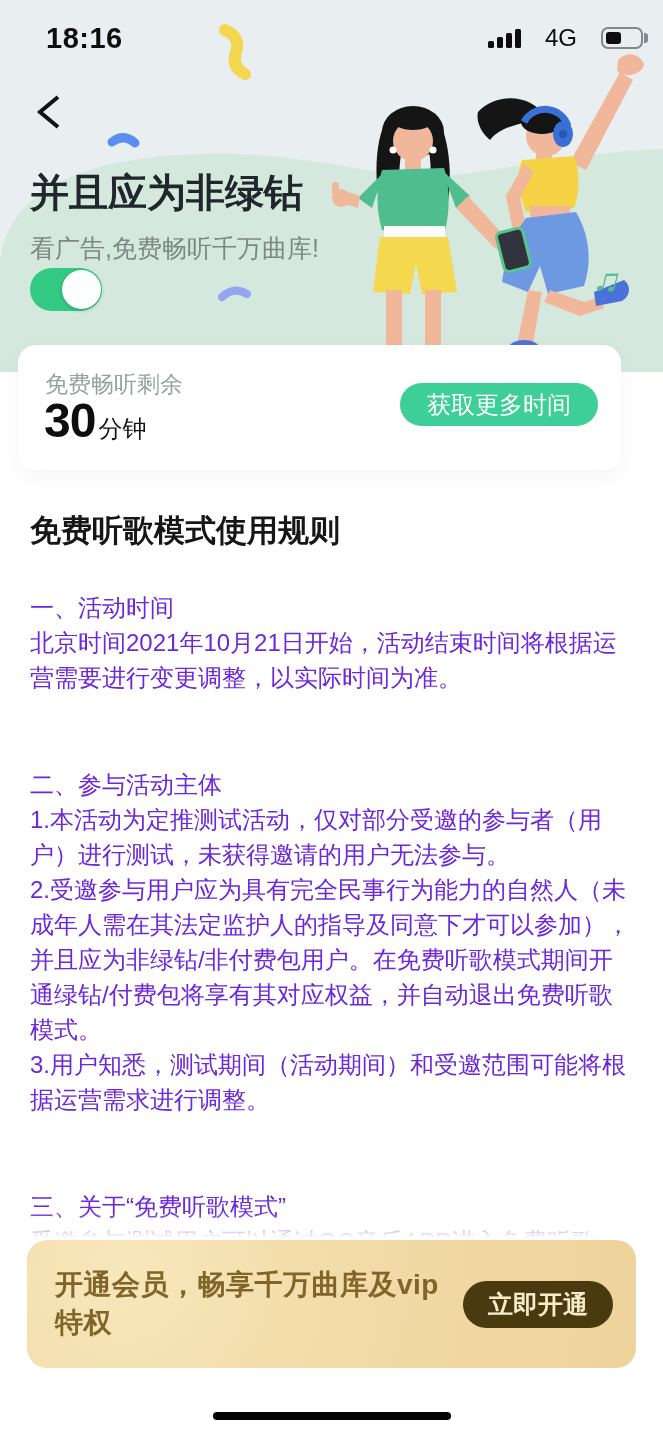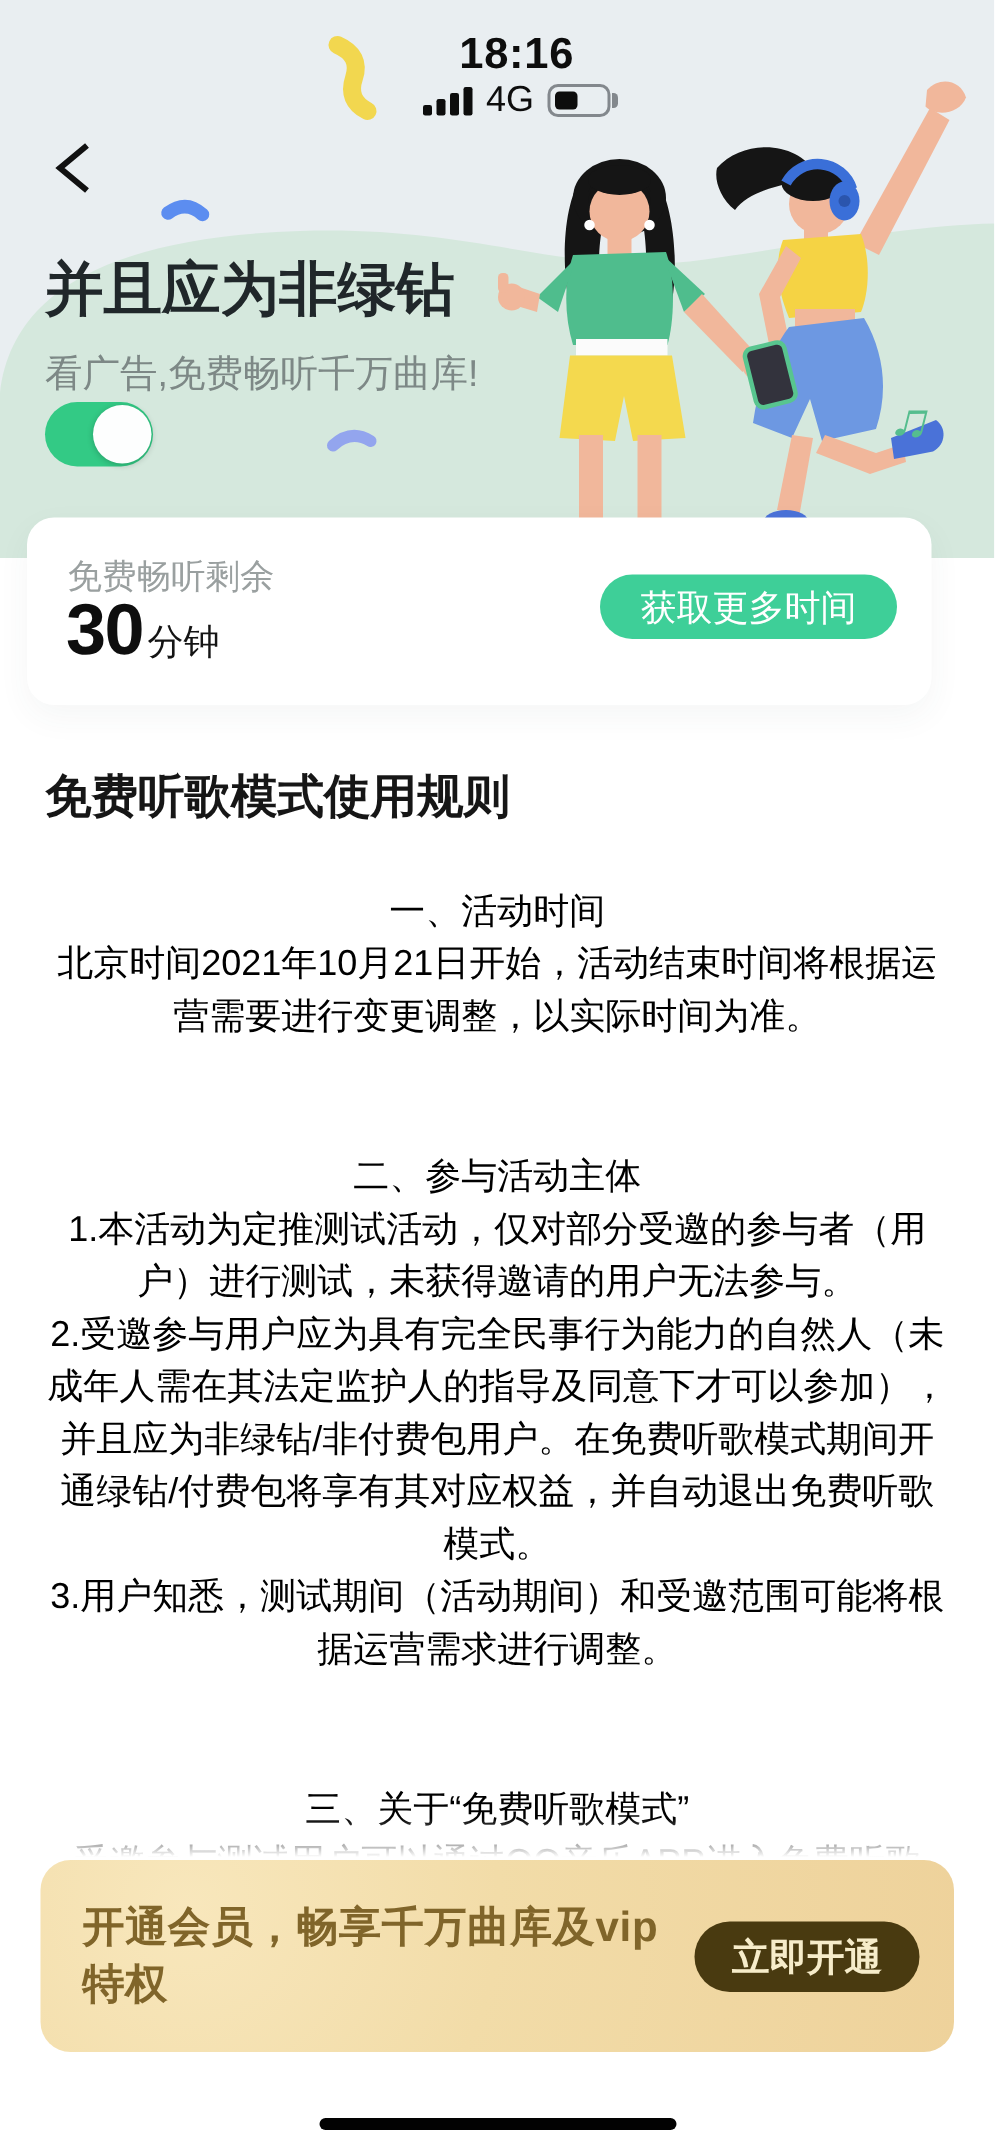--- a/index.html
+++ b/index.html
@@ -18,7 +18,7 @@
   .statusbar {
     position:absolute; top:20px; left:0; right:0; height:36px;
     display:flex; align-items:center; justify-content:space-between;
-    padding:0 20px 0 46px; z-index:5;flex-direction:column;
+    padding:0 20px 0 46px; z-index:5;
   }
   .sb-time { font-size:29px; font-weight:700; color:#0d0d0d; letter-spacing:.5px; }
   .sb-right { display:flex; align-items:center; gap:9px; }

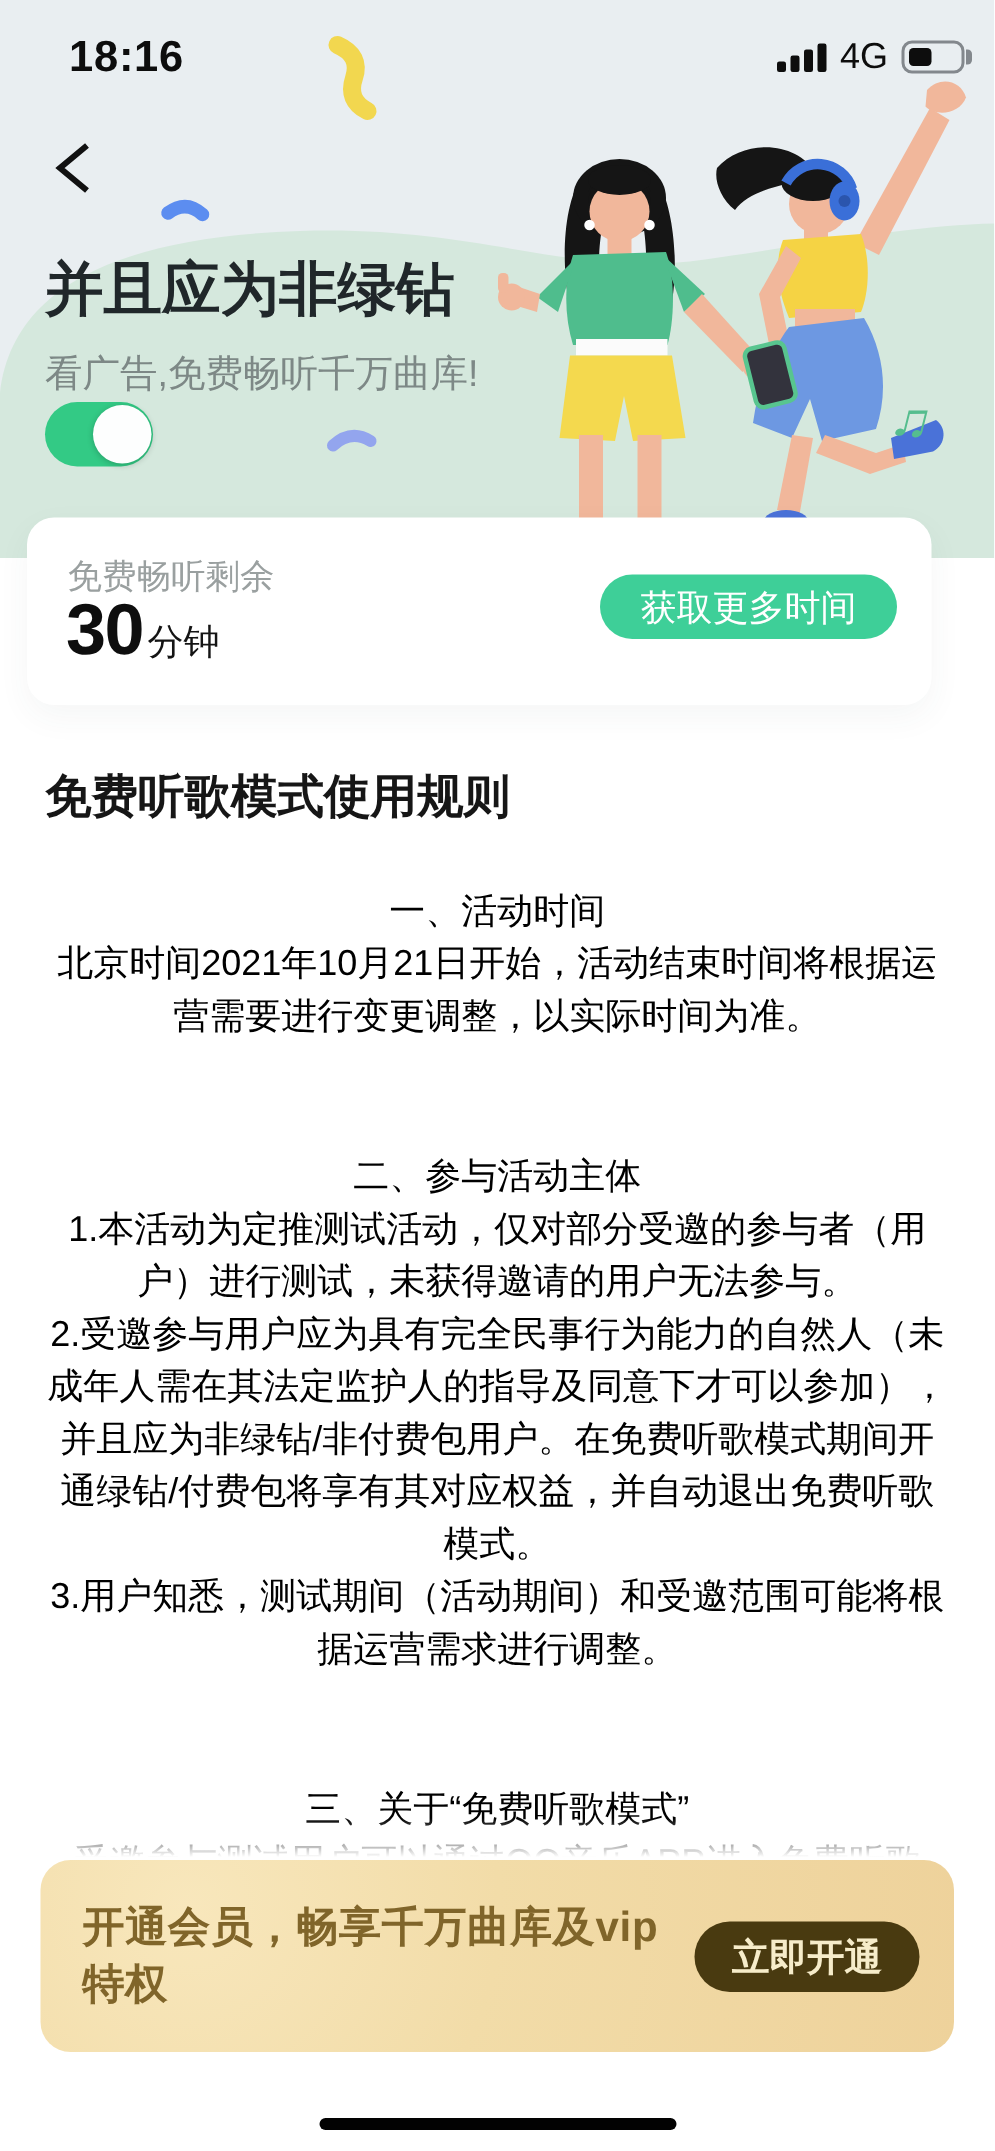--- a/index.html
+++ b/index.html
@@ -21,7 +21,7 @@
     padding:0 20px 0 46px; z-index:5;
   }
   .sb-time { font-size:29px; font-weight:700; color:#0d0d0d; letter-spacing:.5px; }
-  .sb-right { display:flex; align-items:center; gap:9px; }
+  .sb-right { display:flex; align-items:center; gap:24px; }
   .signal { display:flex; align-items:flex-end; gap:3px; height:20px; }
   .signal i { display:block; width:6px; background:#0d0d0d; border-radius:1.5px; }
   .signal i:nth-child(1){height:7px;} .signal i:nth-child(2){height:11px;}

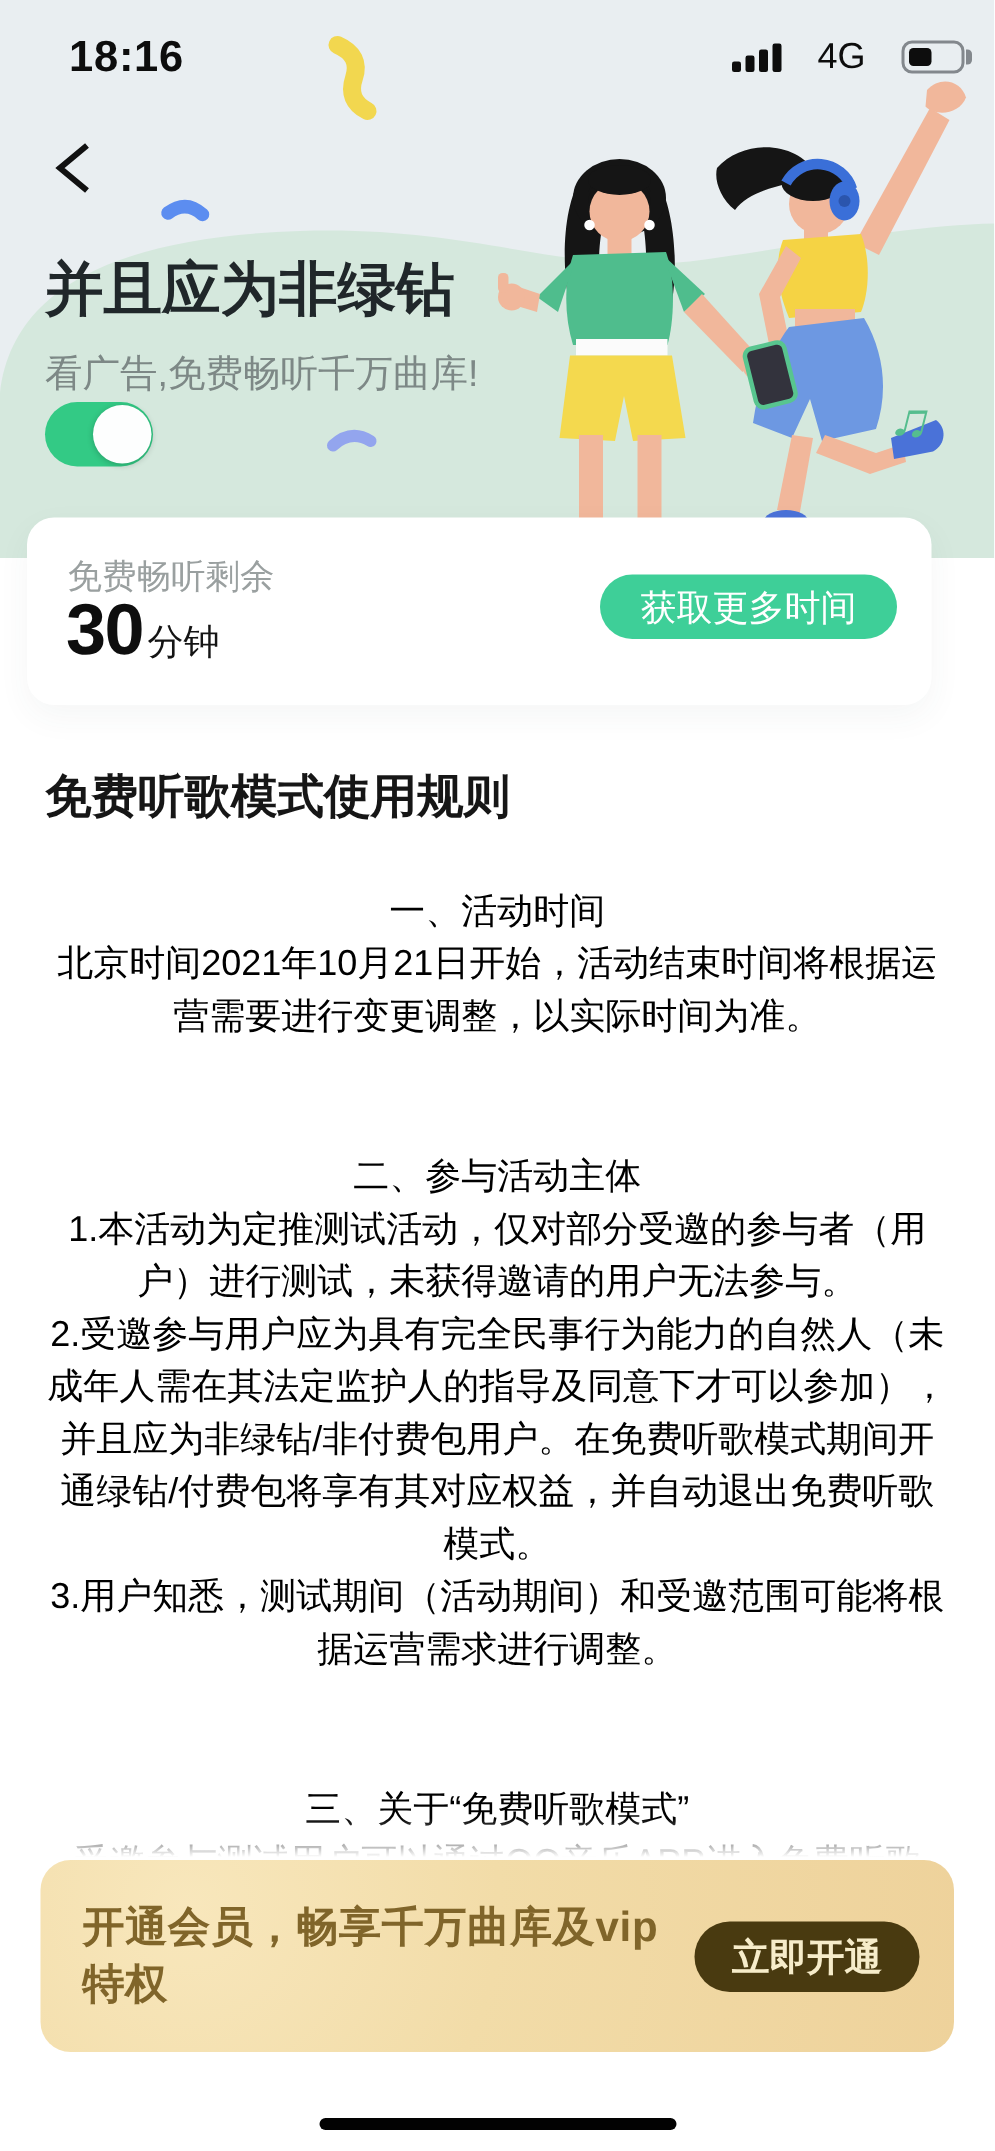--- a/index.html
+++ b/index.html
@@ -58,7 +58,7 @@
   
   .rules { position:absolute; top:470px; left:0; width:663px; padding:40px 30px 0; z-index:1; }
   .rules-heading { margin:0 0 38px; font-size:31px; font-weight:700; color:#161616; }
-  .rule-sec { margin:0 0 72px; font-size:24px; line-height:35px; color:#000000;text-align:center; }
+  .rule-sec { margin:0 0 72px; font-size:24px; line-height:35px; color:#6d28d9; }
   .rule-body { white-space:pre-line; }
 
   

